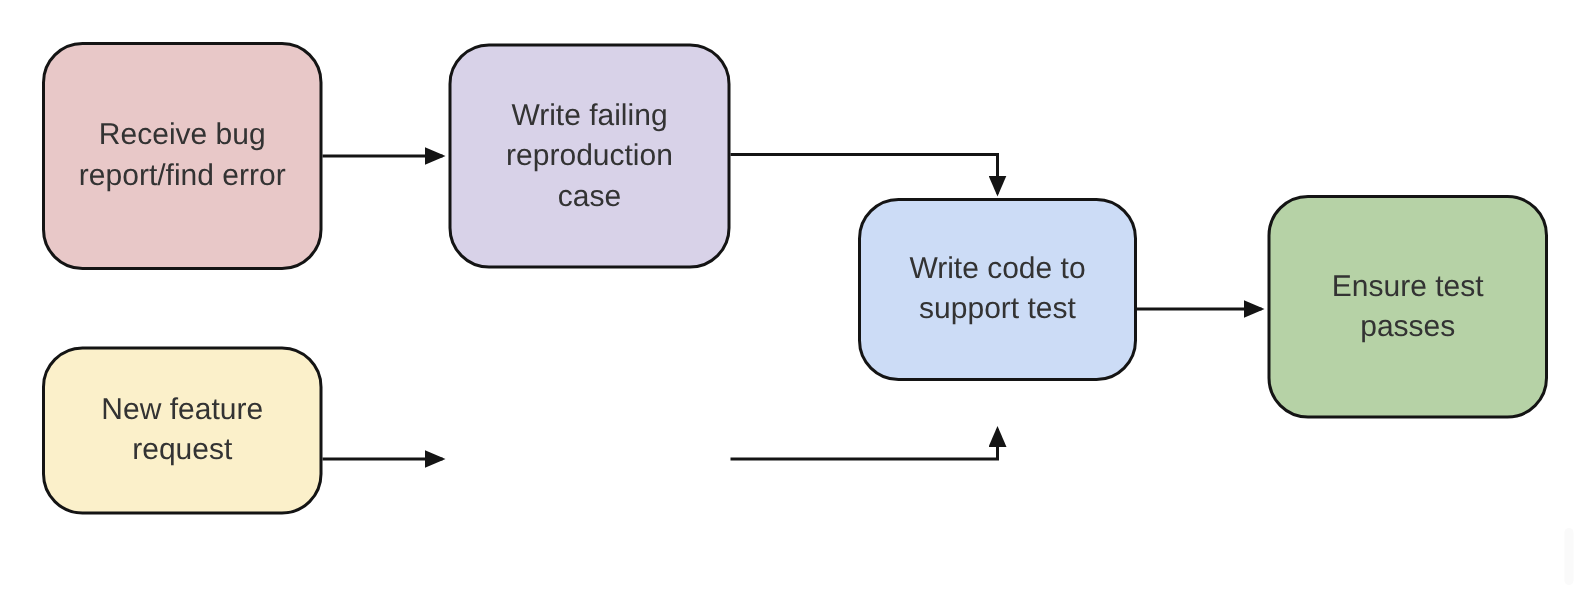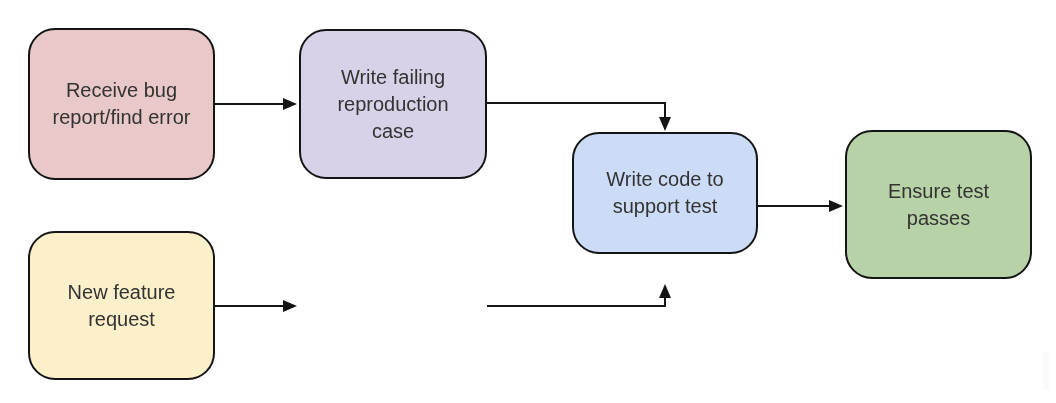--- a/index.html
+++ b/index.html
@@ -78,7 +78,7 @@
 reproduction case</span>
   </div>
 
-  <div class="node" style="left: 28px; top: 231px; width: 187px; height: 149px; background-color: rgb(251, 240, 202);">
+  <div class="node" style="left: 28px; top: 231px; width: 187px; height: 112px; background-color: rgb(251, 240, 202);">
     <span class="label">New feature
 request</span>
   </div>

